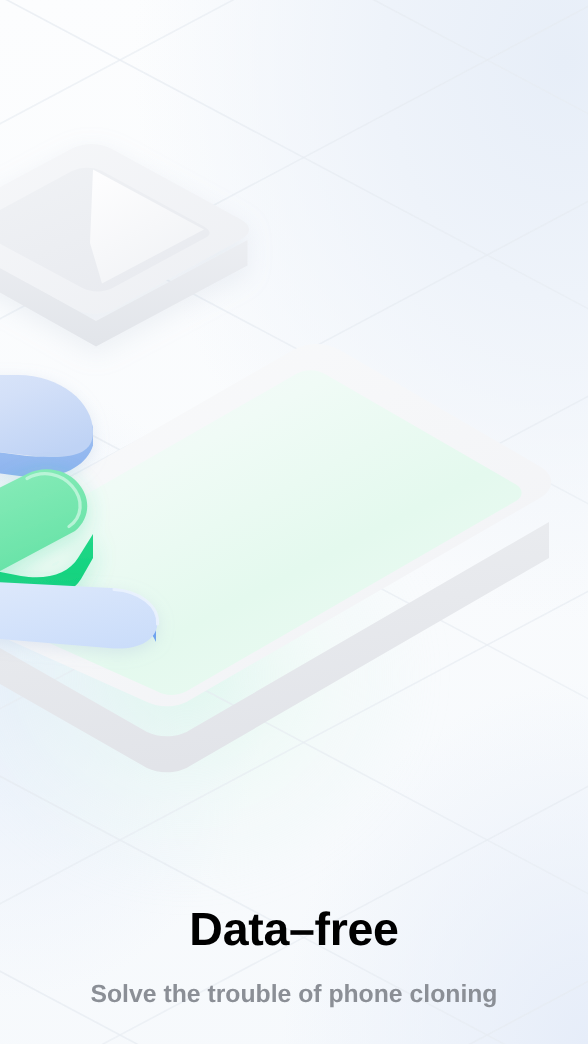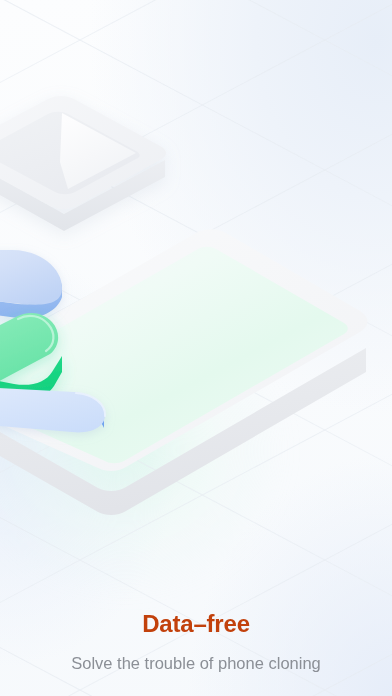--- a/index.html
+++ b/index.html
@@ -64,10 +64,10 @@
     box-sizing: border-box;
   }
   .caption-title {
-    font-size: 24px;
+    font-size: 31px;
     font-weight: 700;
     letter-spacing: -0.2px;
-    color: #c2410c;
+    color: #000000;
     line-height: 1.18;
     margin: 0 0 14px 0;
   }

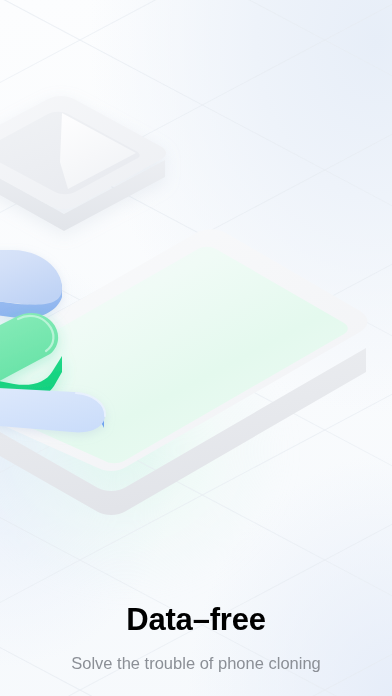--- a/index.html
+++ b/index.html
@@ -73,7 +73,7 @@
   }
   .caption-sub {
     font-size: 16.5px;
-    font-weight: 400;
+    font-weight: 700;
     color: #8b8f96;
     line-height: 1.3;
     margin: 0;

